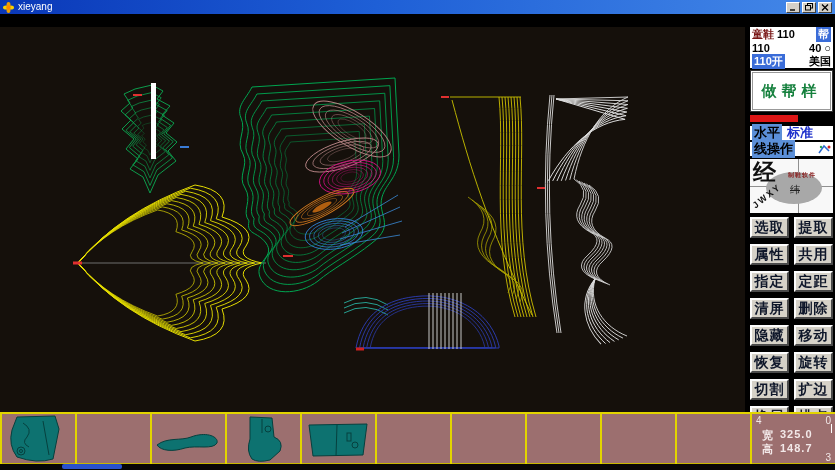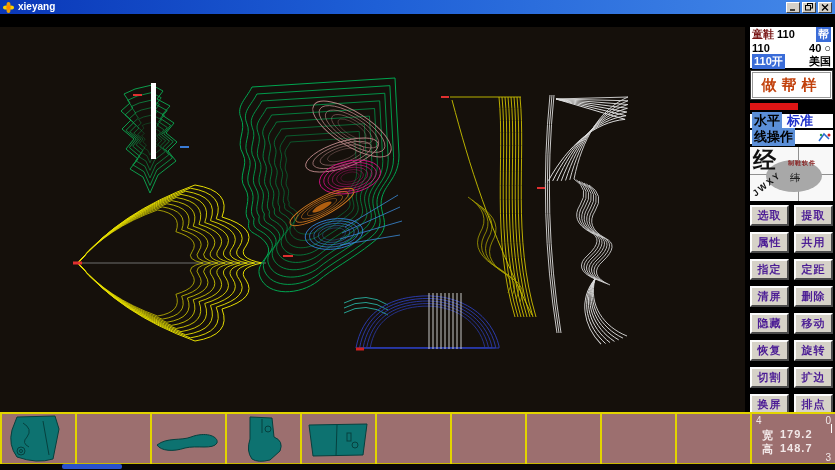--- a/index.html
+++ b/index.html
@@ -10,7 +10,7 @@
   .titlebar { position:absolute; left:0; top:0; width:835px; height:14px;
     background:linear-gradient(90deg,#0a38b8 0%,#1e5fd6 45%,#4488e8 100%);
     display:flex; align-items:center; gap:4px; padding:0 3px; }
-  .title-text { color:#fff; font-size:10px; font-weight:bold; line-height:1; }
+  .title-text { color:#fff; font-size:10px; font-weight:normal; line-height:1; }
   .win-btns { margin-left:auto; display:flex; gap:2px; }
   .win-btn { width:14px; height:11px; background:#d4d0c8; border:1px solid;
     border-color:#ffffff #404040 #404040 #ffffff; display:flex; align-items:center; justify-content:center; }

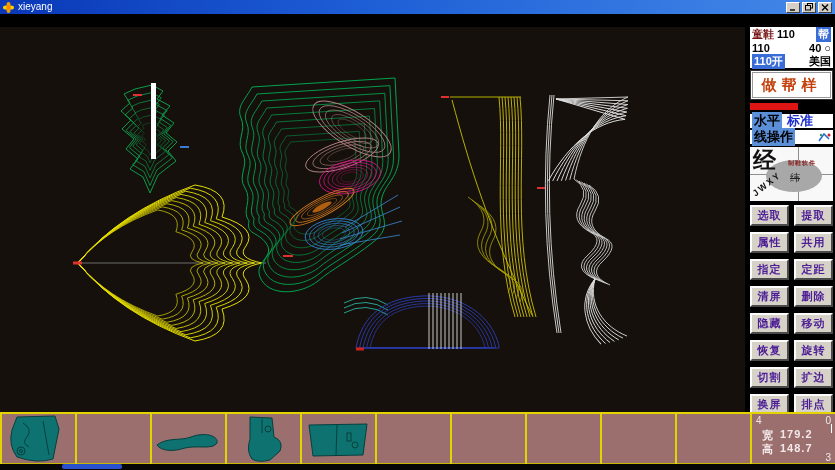--- a/index.html
+++ b/index.html
@@ -33,9 +33,9 @@
   .chip-sky { background:#5b8fd8; color:#000; padding:0 2px; }
   .blue-text { color:#2133cc; }
   .spacer { flex:1; }
-  .make-btn { margin-top:2px; height:30px; background:#fff; border:1px solid #333;
+  .make-btn { margin-top:2px; height:42px; background:#fff; border:1px solid #333;
     box-shadow:inset 0 0 0 1px #fff, inset 0 0 0 2px #999;
-    color:#c2410c; font-size:15px; font-weight:bold; letter-spacing:5px;
+    color:#15803d; font-size:15px; font-weight:bold; letter-spacing:5px;
     display:flex; align-items:center; justify-content:center; width:100%; cursor:pointer; }
   .red-bar { width:48px; height:7px; background:#dd1515; margin:3px 0 4px 0; }
   .toggle-row { background:#fff; height:14px; display:flex; align-items:center; gap:5px;

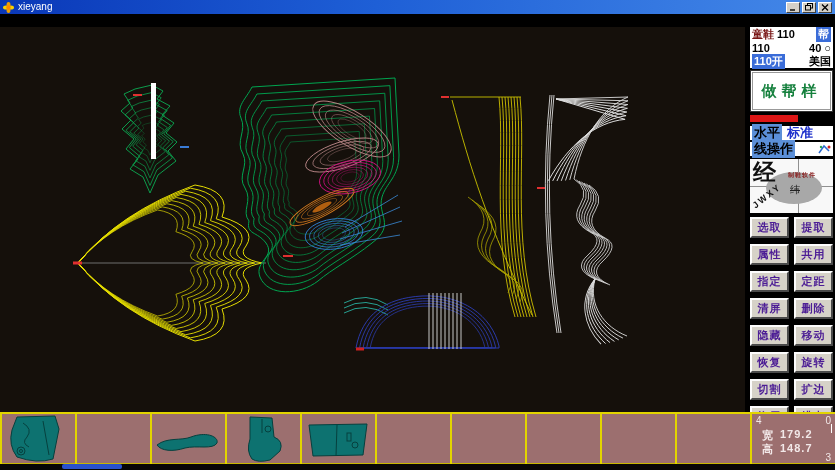--- a/index.html
+++ b/index.html
@@ -50,7 +50,7 @@
   .logo-letters { position:absolute; left:0px; top:32px; transform:rotate(-38deg); font-size:9px; font-weight:bold; letter-spacing:2px; color:#111; }
   .tool-grid { margin-top:4px; display:grid; grid-template-columns:1fr 1fr; gap:6px 5px; }
   .tool-btn { height:21px; background:#d6d2c8; border:2px solid; border-color:#fcfcfc #4a4a4a #4a4a4a #fcfcfc;
-    box-shadow:1px 1px 0 rgba(0,0,0,.7); font-size:11px; font-weight:bold; letter-spacing:1px; color:#4c1d95;
+    box-shadow:1px 1px 0 rgba(0,0,0,.7); font-size:14px; font-weight:bold; letter-spacing:1px; color:#0f172a;
     display:flex; align-items:center; justify-content:center; cursor:pointer; padding:0; }
 
   

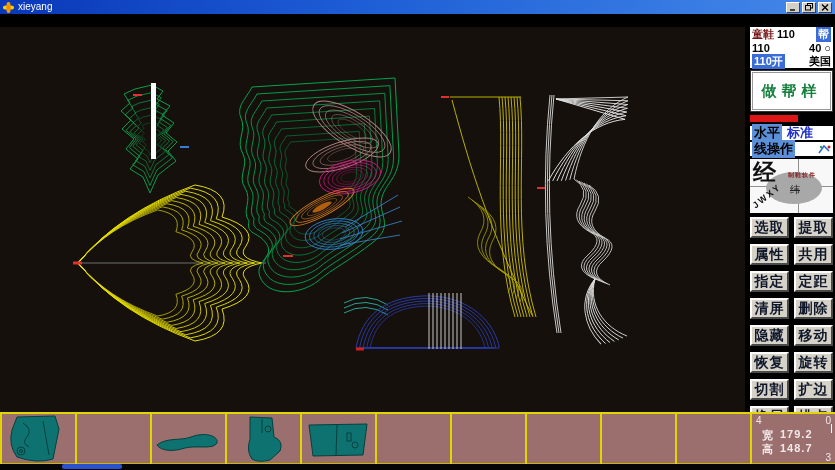--- a/index.html
+++ b/index.html
@@ -404,7 +404,7 @@
       <div class="tick"></div>
       <div class="dim-row dim-w">
         <span>宽</span>
-        <span>179.2</span>
+        <span>325.0</span>
       </div>
       <div class="dim-row dim-h">
         <span>高</span>

